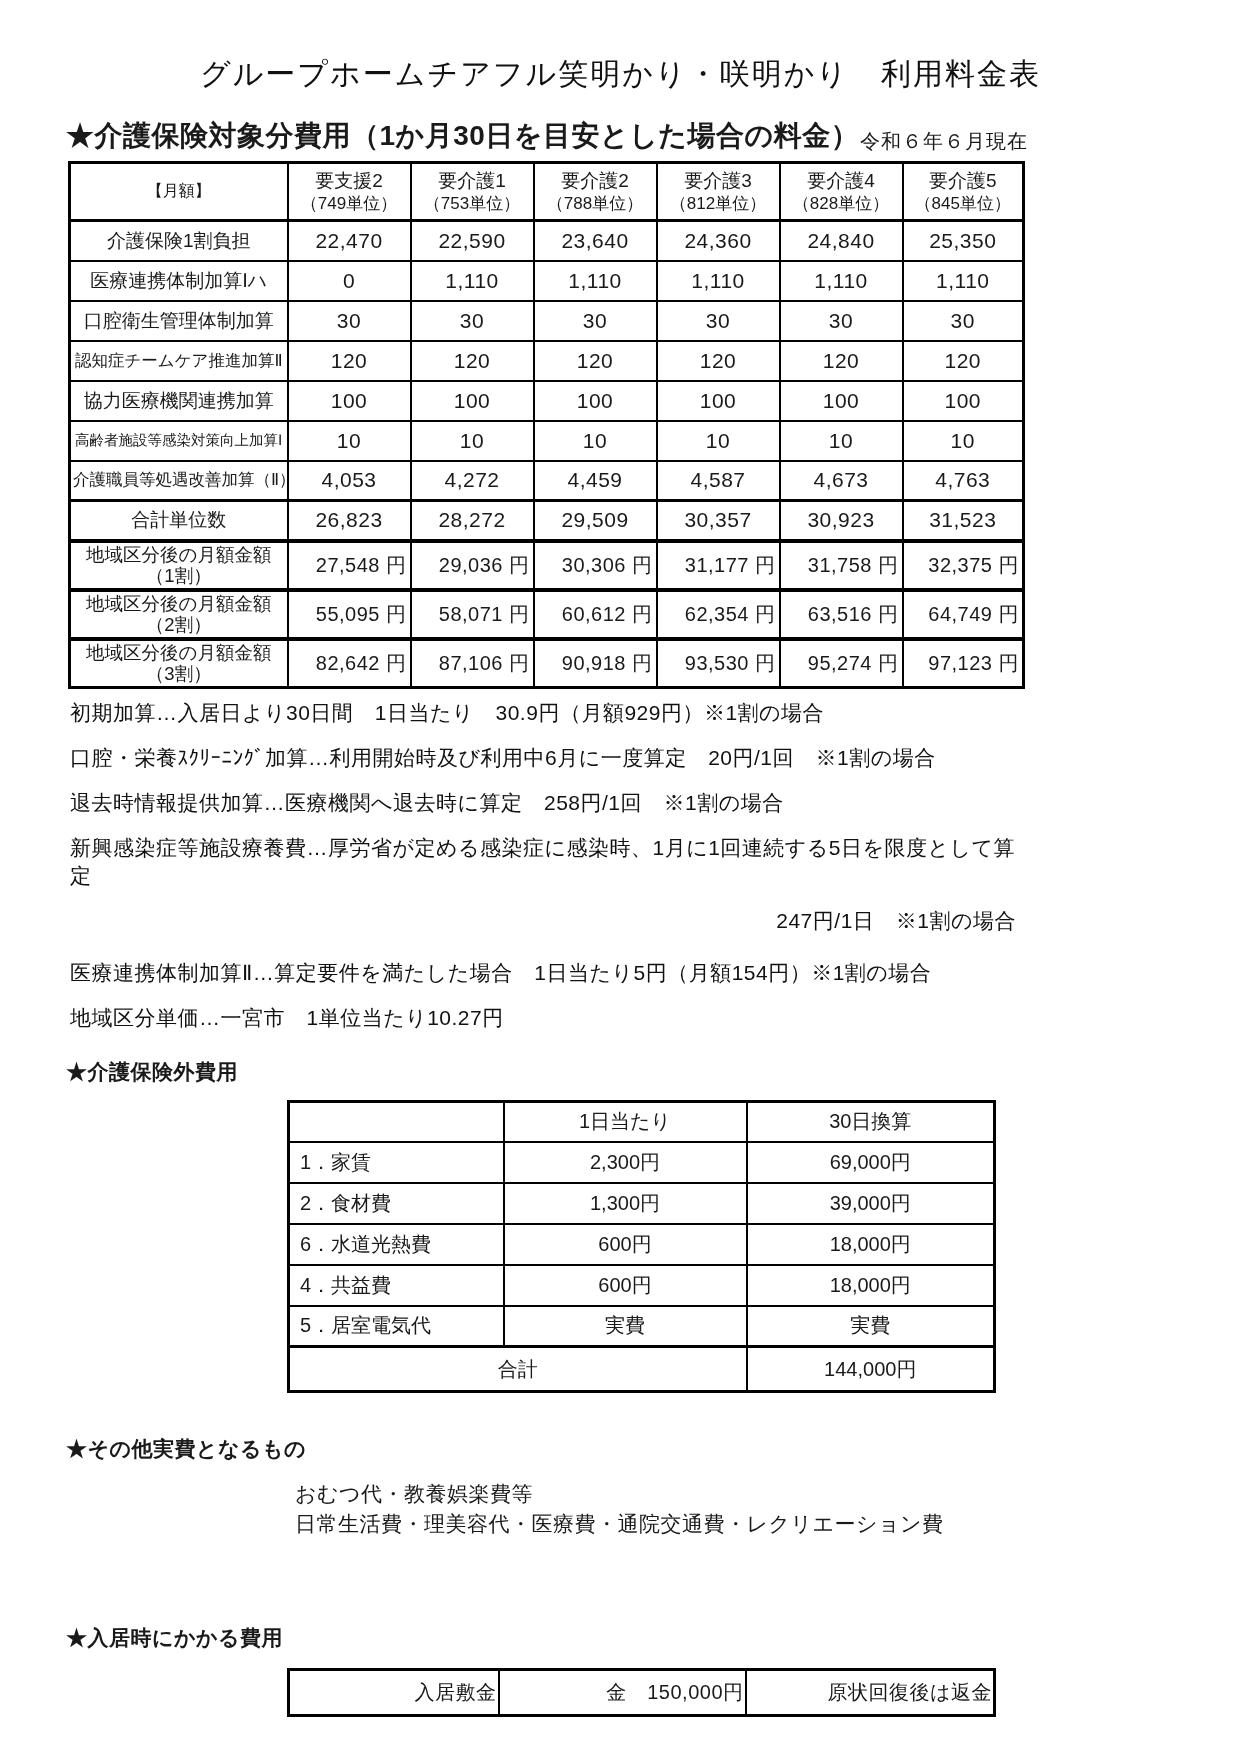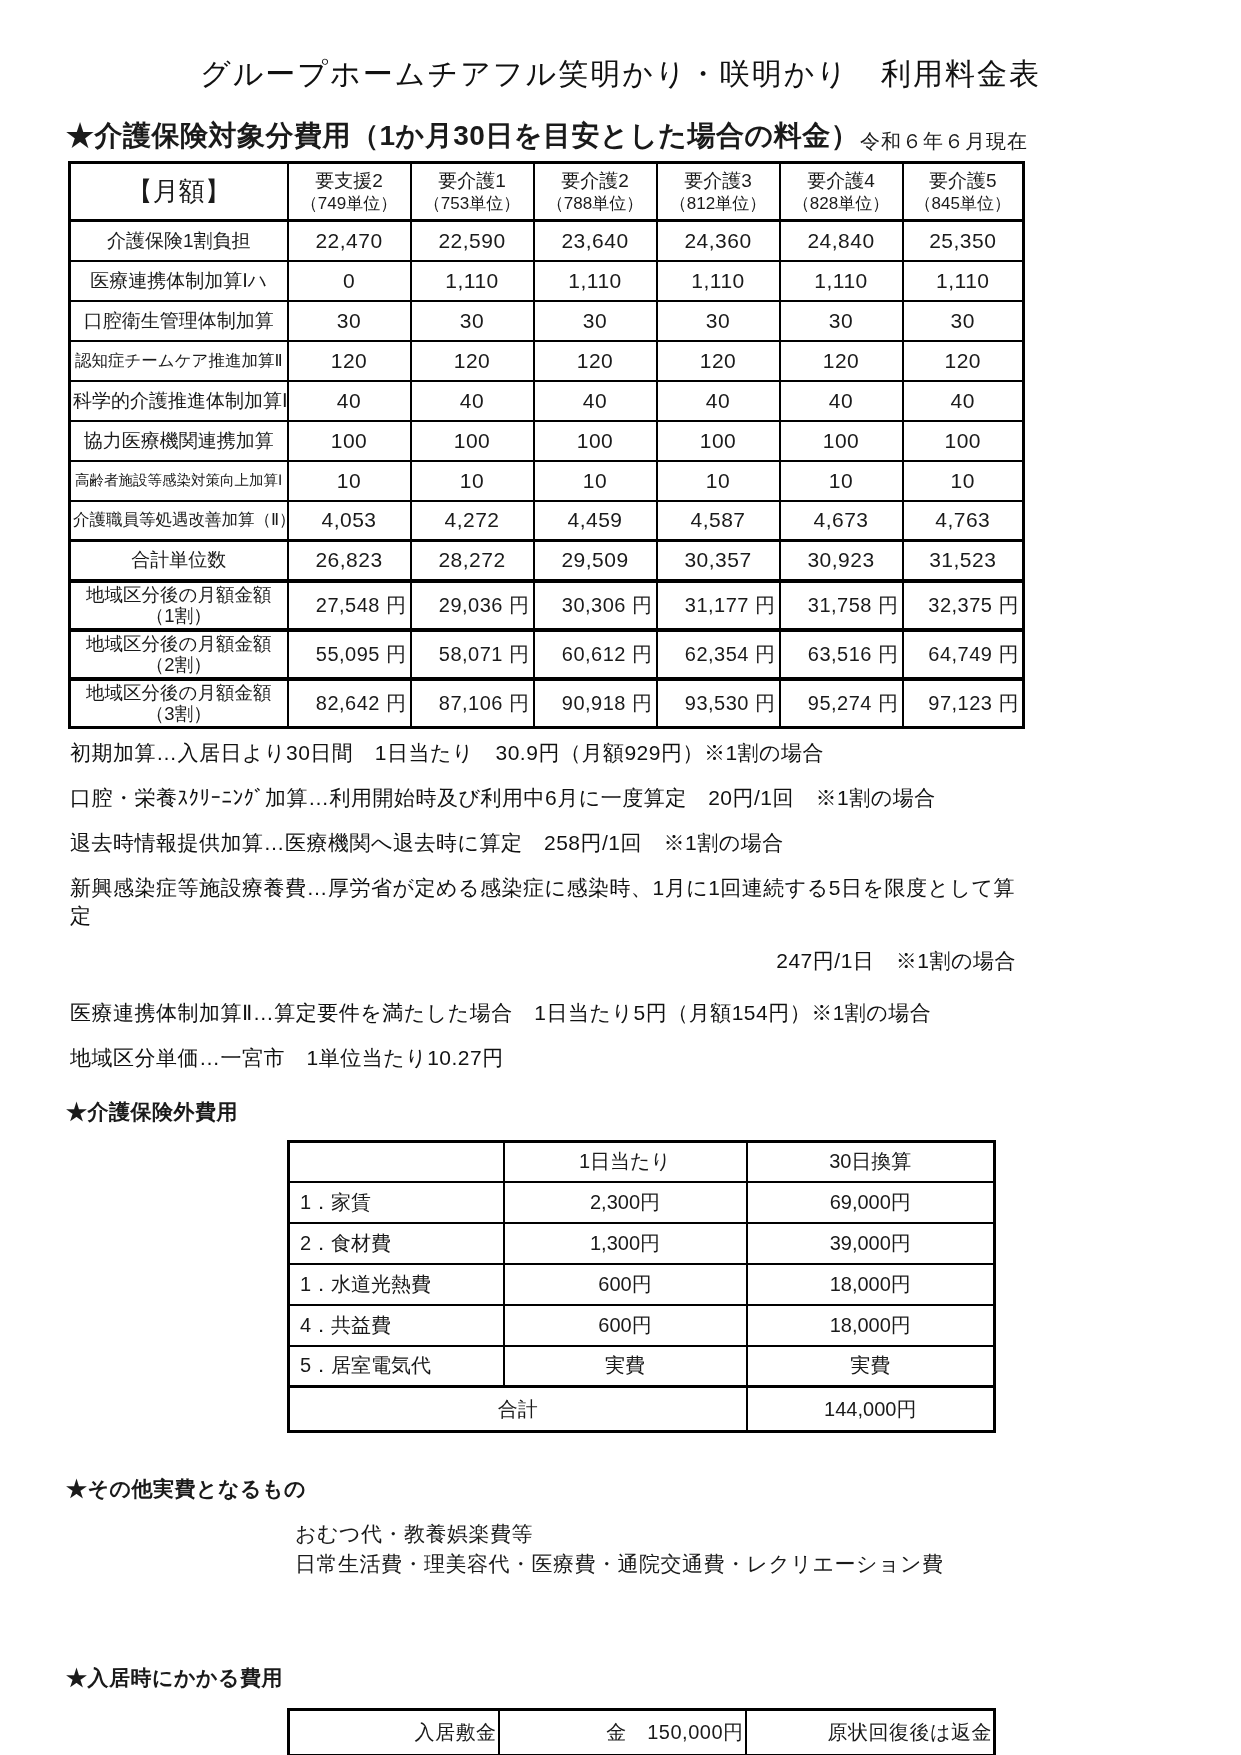--- a/index.html
+++ b/index.html
@@ -46,7 +46,7 @@
     white-space:nowrap;
   }
   .ins-table .hrow td { height:58px; border-bottom:3px solid #000; }
-  .ins-table .corner { font-size:26px; }
+  .ins-table .corner { font-size:16px; }
   .hgrade { font-size:19px; line-height:1.35; }
   .hunits { font-size:17px; line-height:1.2; }
   .ins-table .drow td { height:40px; }

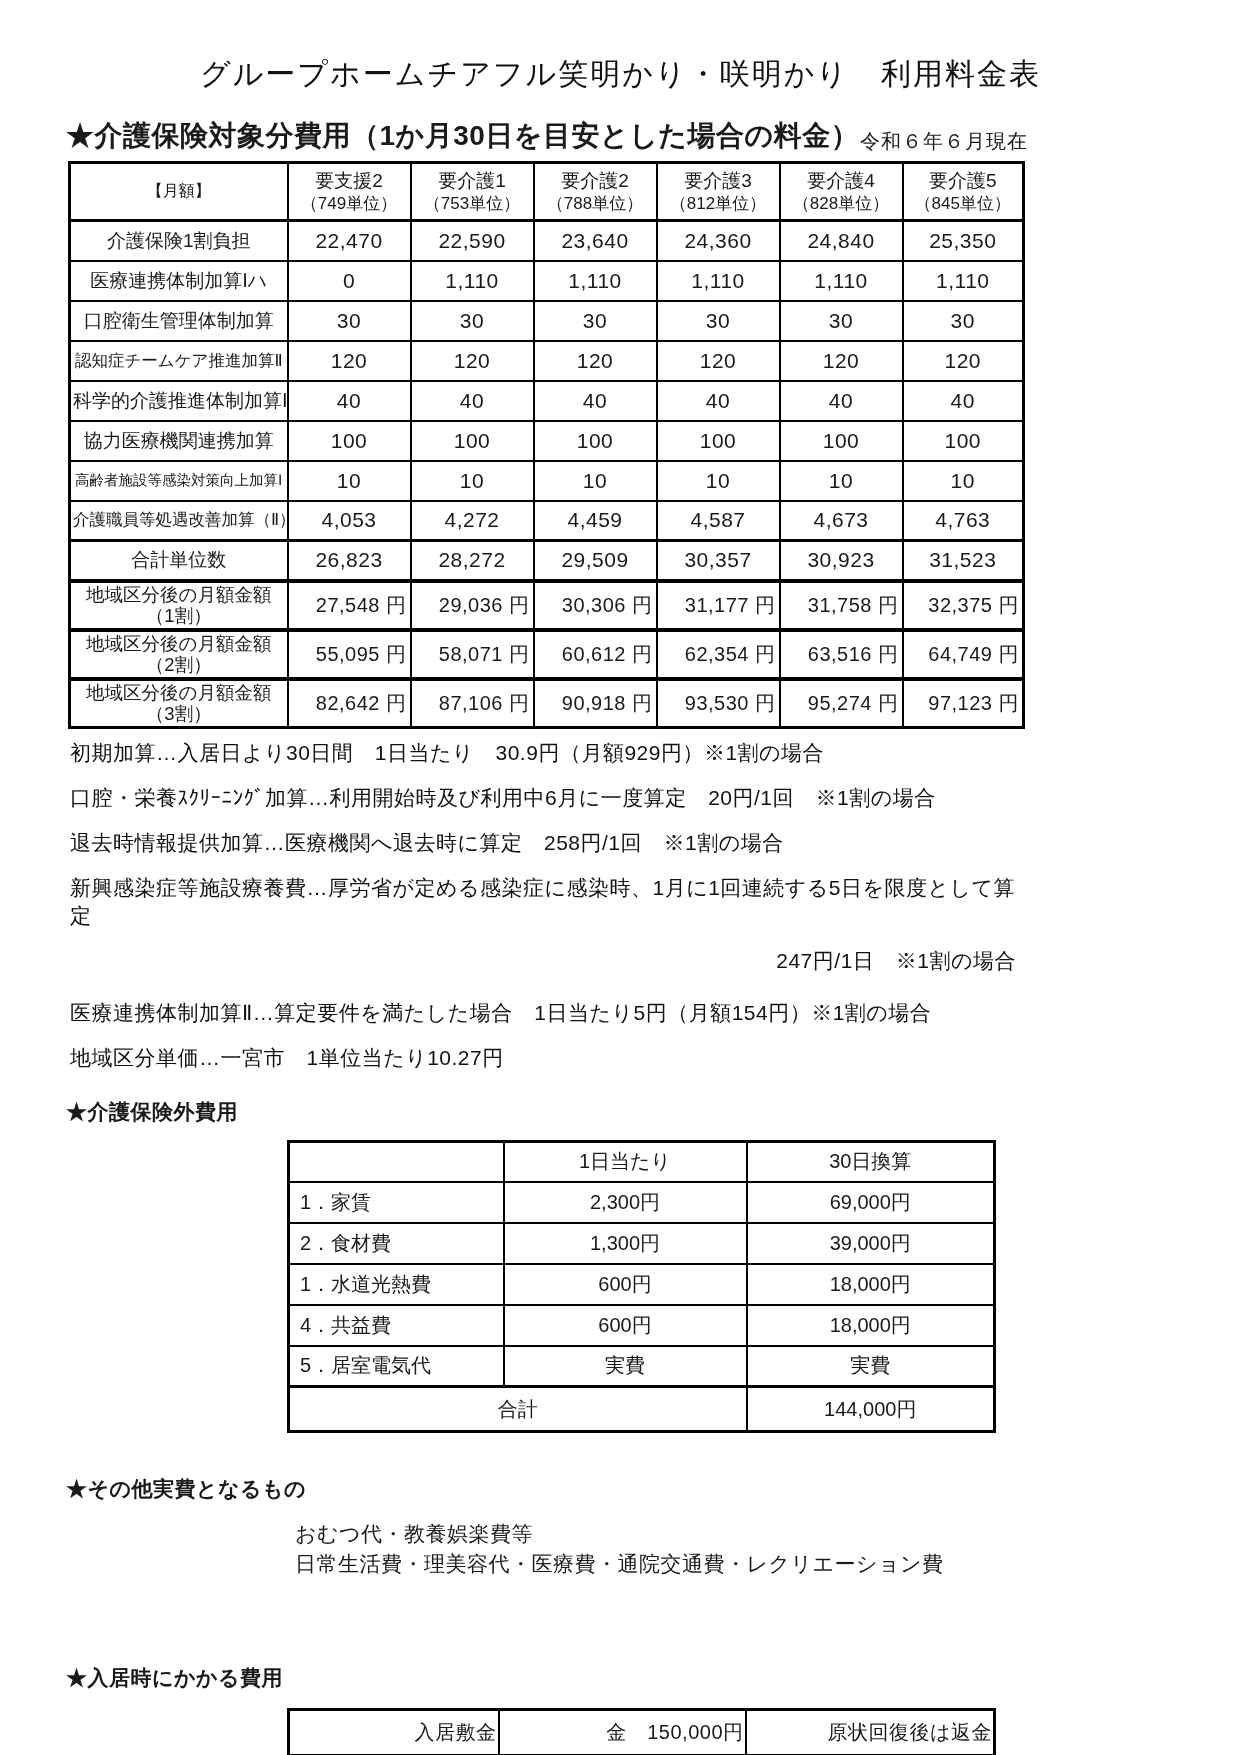--- a/index.html
+++ b/index.html
@@ -198,15 +198,6 @@
       <td class="val">120</td>
     </tr>
     <tr class="drow">
-      <td class="rlabel">科学的介護推進体制加算Ⅰ</td>
-      <td class="val">40</td>
-      <td class="val">40</td>
-      <td class="val">40</td>
-      <td class="val">40</td>
-      <td class="val">40</td>
-      <td class="val">40</td>
-    </tr>
-    <tr class="drow">
       <td class="rlabel">協力医療機関連携加算</td>
       <td class="val">100</td>
       <td class="val">100</td>

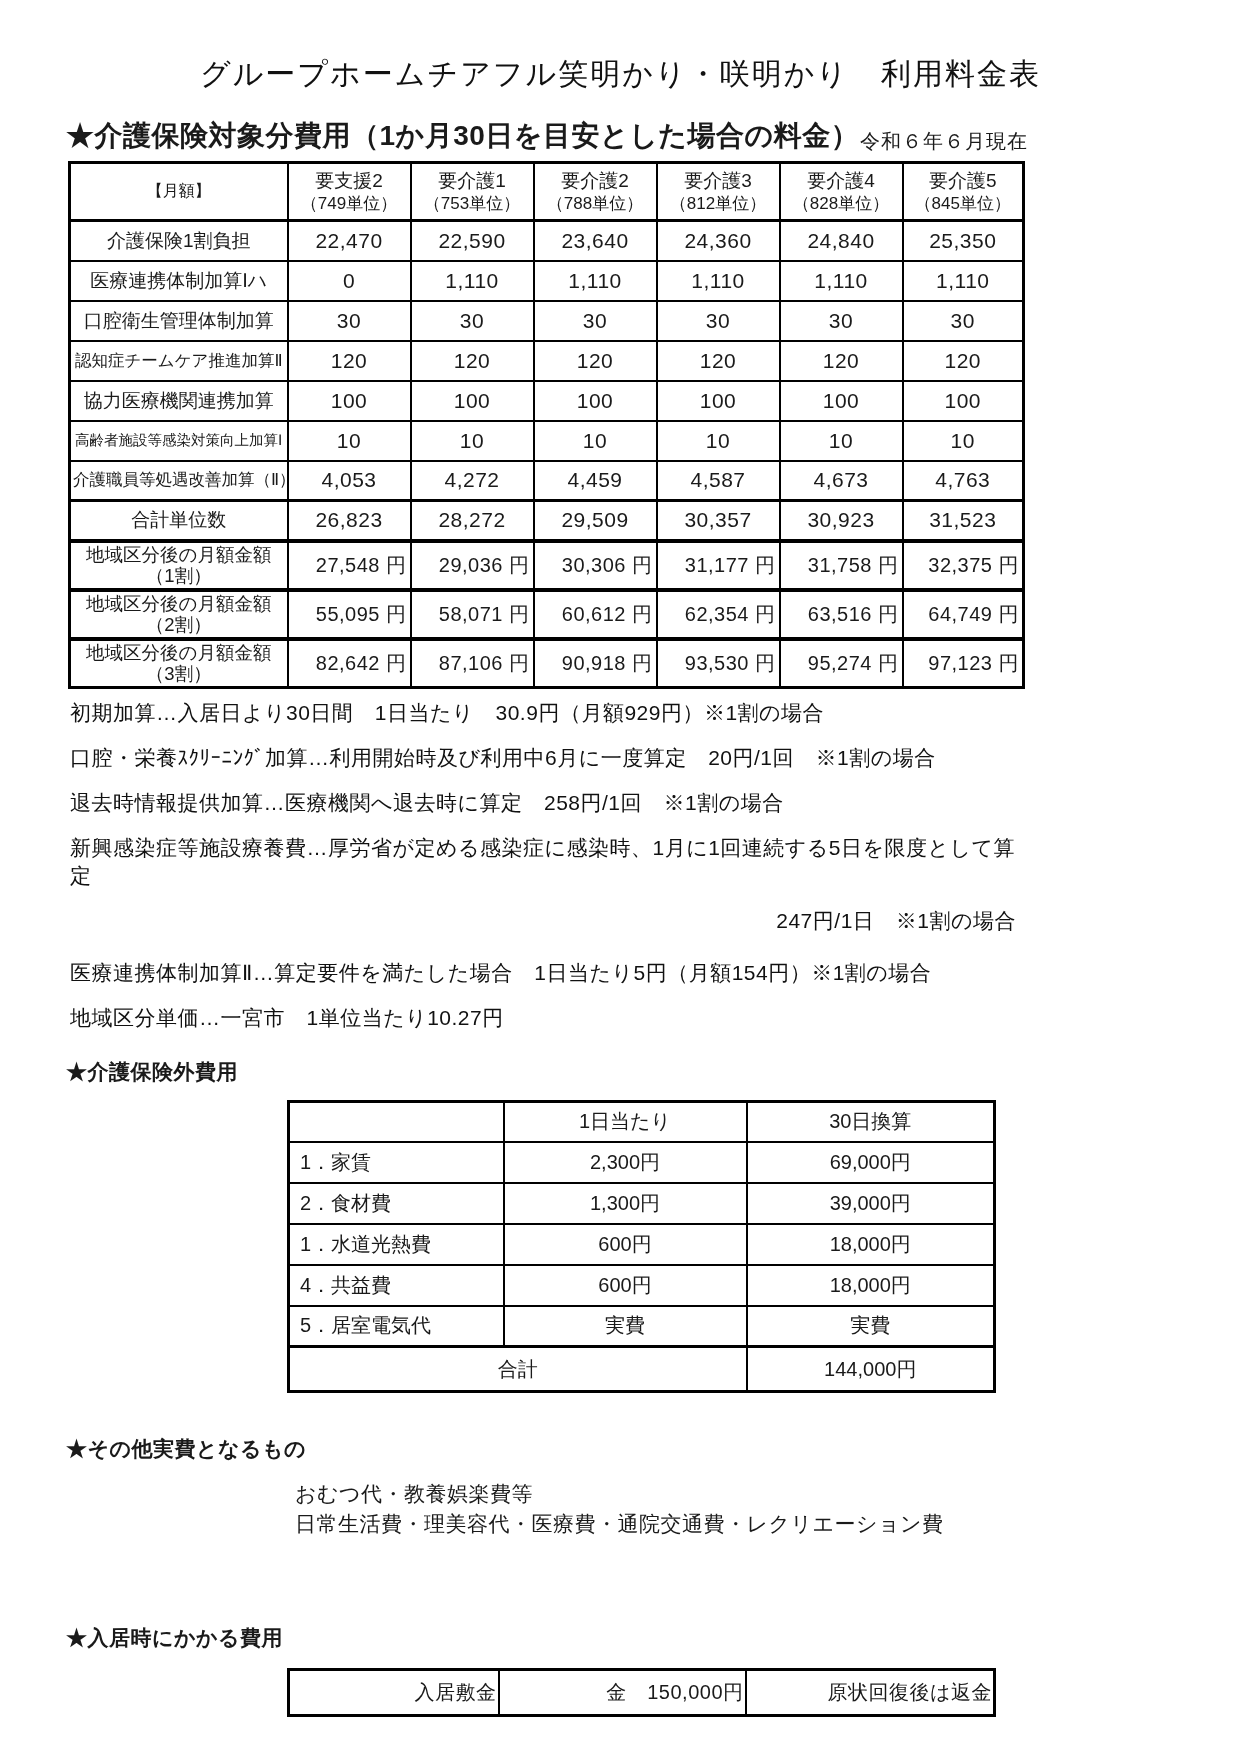--- a/index.html
+++ b/index.html
@@ -307,7 +307,7 @@
       <td>39,000円</td>
     </tr>
     <tr class="erow">
-      <td class="elabel">1．水道光熱費</td>
+      <td class="elabel">6．水道光熱費</td>
       <td>600円</td>
       <td>18,000円</td>
     </tr>

